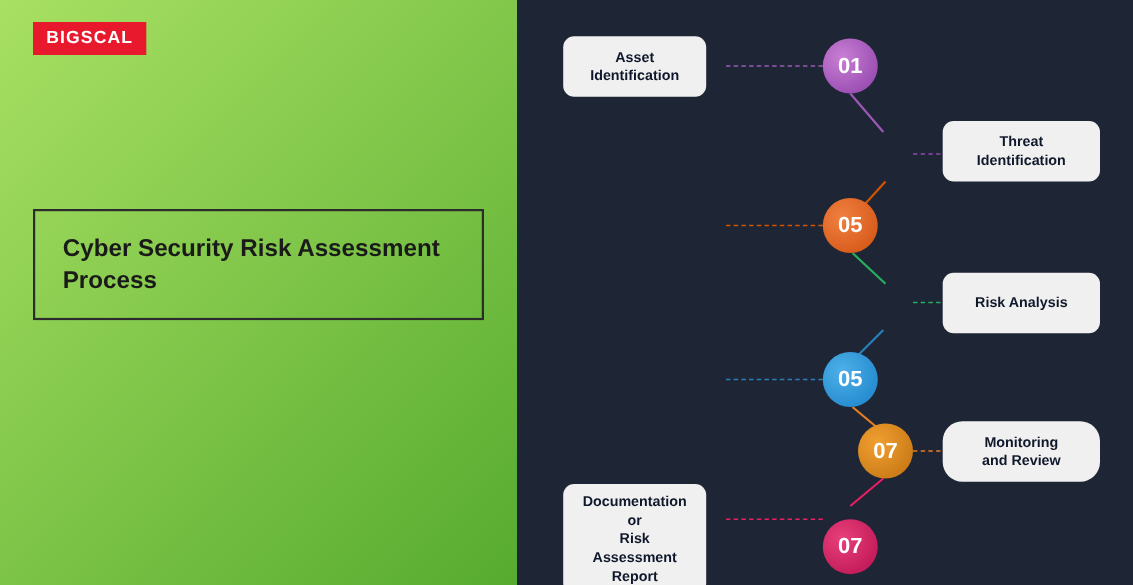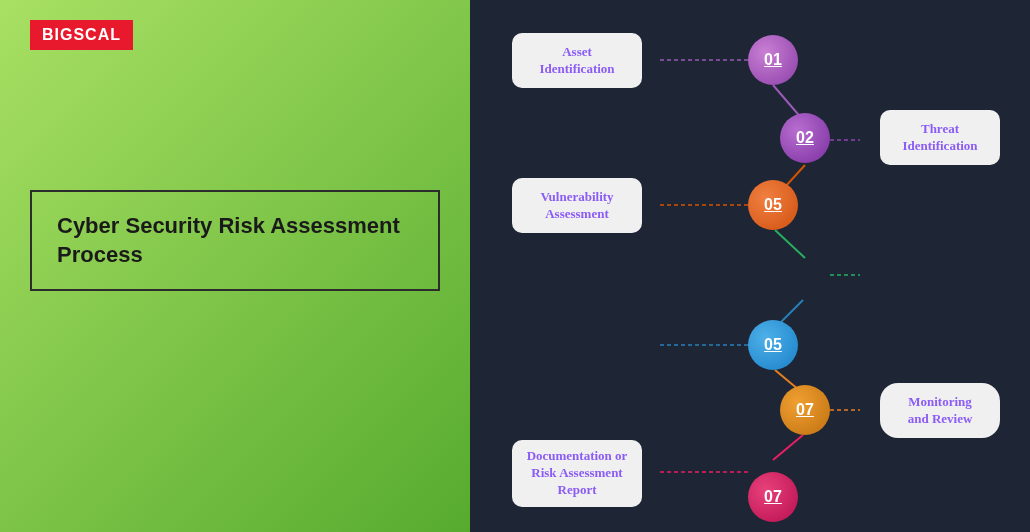--- a/index.html
+++ b/index.html
@@ -78,10 +78,9 @@
       text-align: center;
       font-size: 13px;
       font-weight: 700;
-      color: #8b5cf6;
+      color: #0f172a;
       line-height: 1.3;
       padding: 8px 12px;
-      font-family: Liberation Serif, serif;
     }
 
     

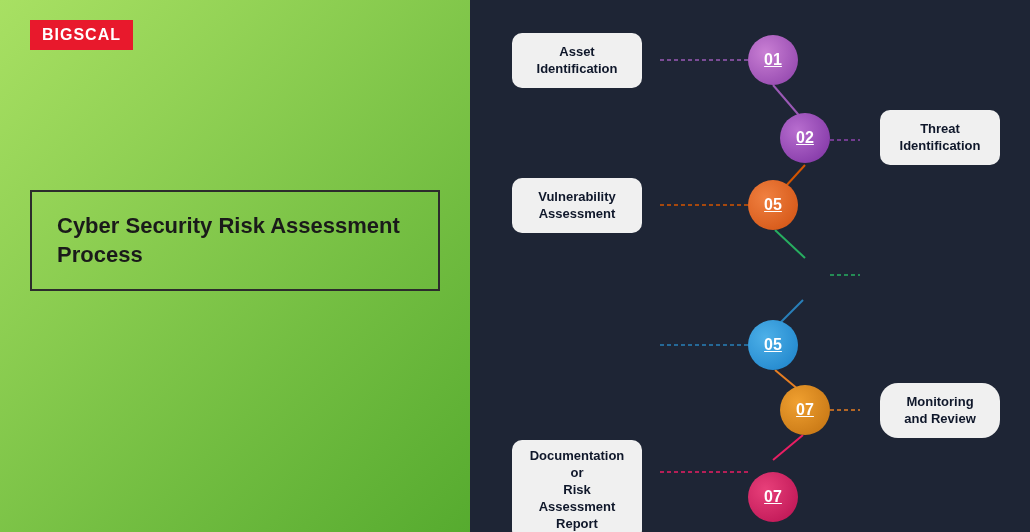--- a/index.html
+++ b/index.html
@@ -104,11 +104,10 @@
       display: flex;
       align-items: center;
       justify-content: center;
-      font-size: 16px;
+      font-size: 20px;
       font-weight: 900;
       color: white;
       z-index: 10;
-      text-decoration: underline;
     }
 
     

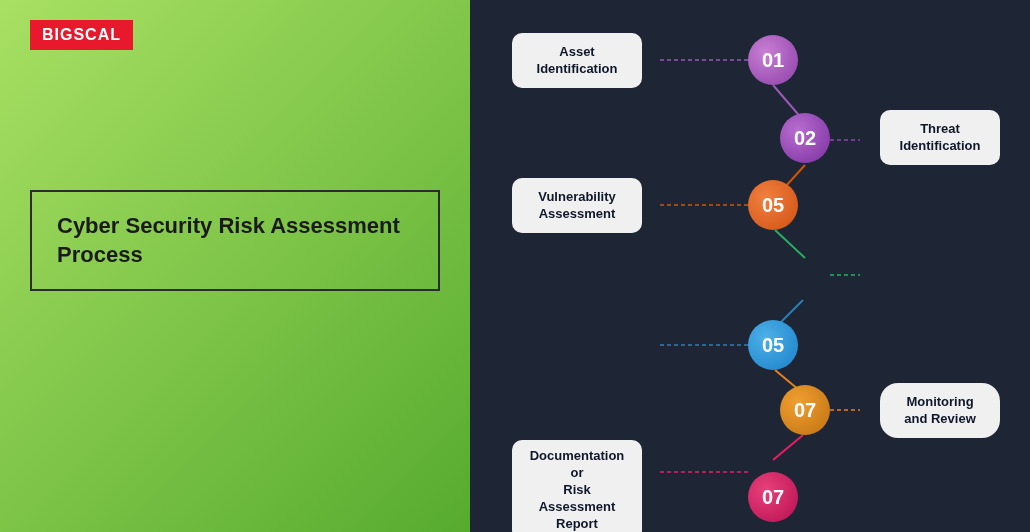--- a/index.html
+++ b/index.html
@@ -186,7 +186,6 @@
 
   <div class="num-circle c1" style="left:278px; top:35px;">01</div>
 
-  <div class="num-circle c2" style="left:310px; top:113px;">02</div>
 
   <div class="num-circle c3" style="left:278px; top:180px;">05</div>
 

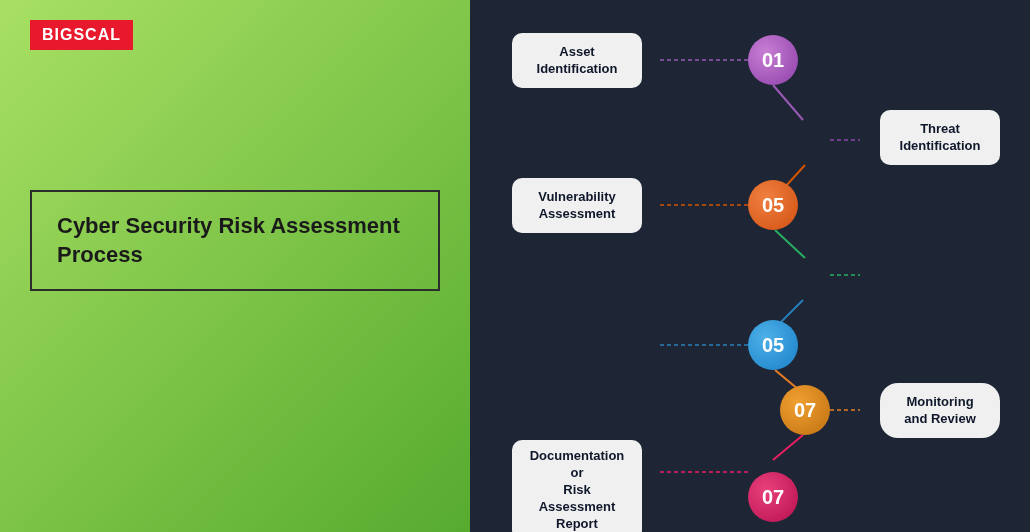--- a/index.html
+++ b/index.html
@@ -91,7 +91,7 @@
 
     
     .box-right {
-      width: 120px;
+      width: 143px;
       min-height: 55px;
     }
 

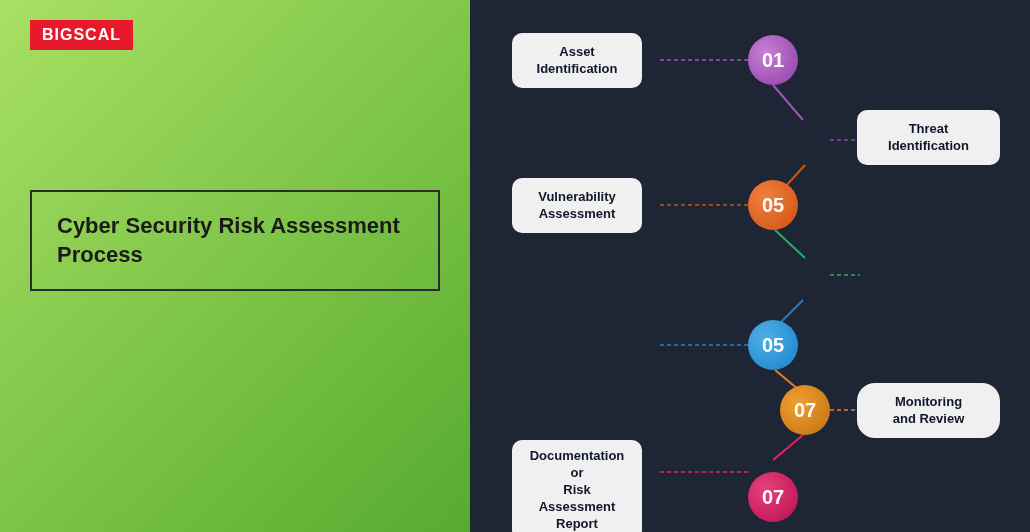--- a/index.html
+++ b/index.html
@@ -166,9 +166,6 @@
     Asset<br>Identification
   </div>
 
-  <div class="process-box box-left" style="left:42px; top:178px;">
-    Vulnerability<br>Assessment
-  </div>
 
 
   <div class="process-box box-left" style="left:42px; top:440px; min-height:65px;">

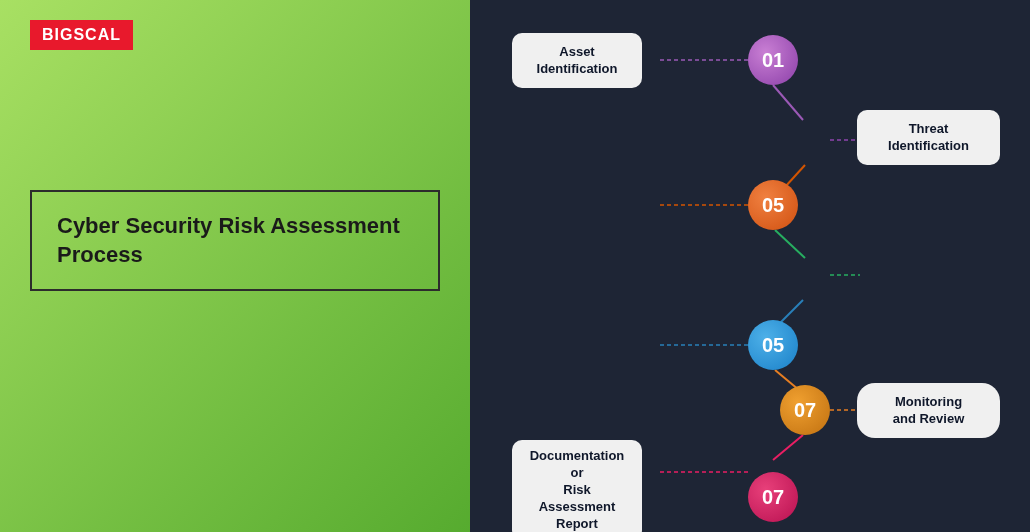--- a/index.html
+++ b/index.html
@@ -176,6 +176,9 @@
     Threat<br>Identification
   </div>
 
+  <div class="process-box box-right" style="right:30px; top:248px;">
+    Risk Analysis
+  </div>
 
   <div class="process-box box-right" style="right:30px; top:383px;border-radius:18px;">
     Monitoring<br>and Review

